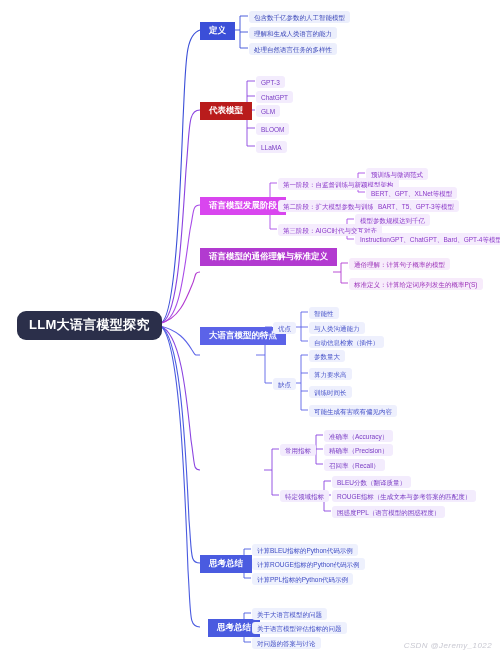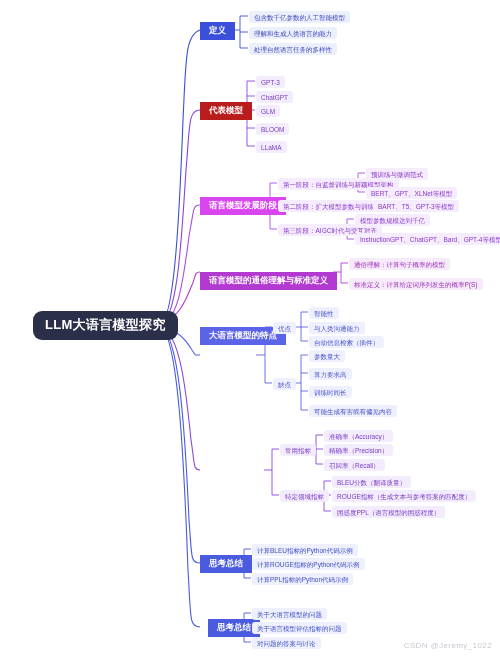--- a/index.html
+++ b/index.html
@@ -224,7 +224,7 @@
   <div class="node l2 t-purple" style="left:355px;top:214px;">模型参数规模达到千亿</div>
   <div class="node l2 t-purple" style="left:355px;top:233px;">InstructionGPT、ChatGPT、Bard、GPT-4等模型</div>
 
-  <div class="node l1 c-magenta" style="left:200px;top:272px;text-align:right;">语言模型的通俗理解与标准定义</div>
+  <div class="node l1 c-magenta" style="left:200px;top:248px;text-align:right;">语言模型的通俗理解与标准定义</div>
   <div class="node l2 t-magenta" style="left:349px;top:258px;">通俗理解：计算句子概率的模型</div>
   <div class="node l2 t-magenta" style="left:349px;top:278px;">标准定义：计算给定词序列发生的概率P(S)</div>
 

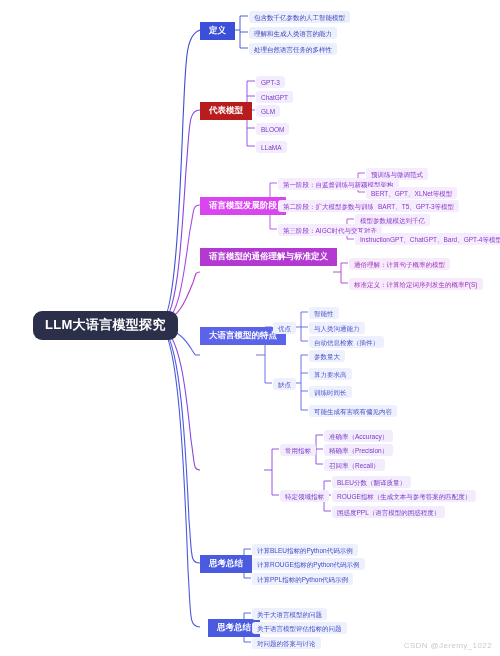--- a/index.html
+++ b/index.html
@@ -29,7 +29,6 @@
     font-weight:bold;
     padding:7px 12px;
     letter-spacing:.3px;
-    margin-left:16px;
   }
 
   

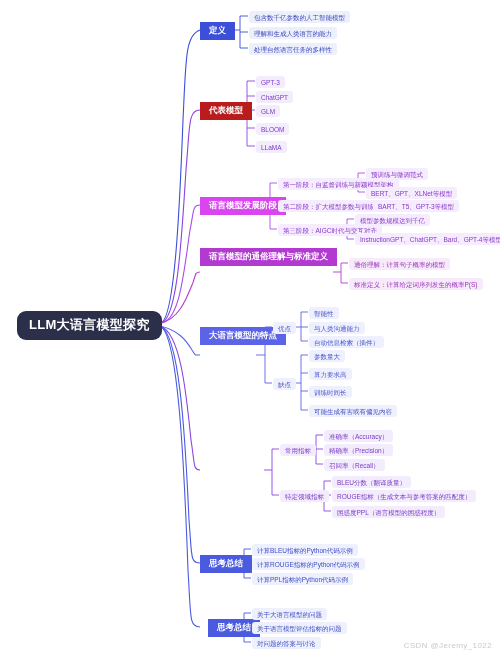--- a/index.html
+++ b/index.html
@@ -75,6 +75,7 @@
     font-size:8px;
     color:#c9c9d2;
     letter-spacing:.4px;
+    font-style:italic;
   }
 </style>
 </head>

